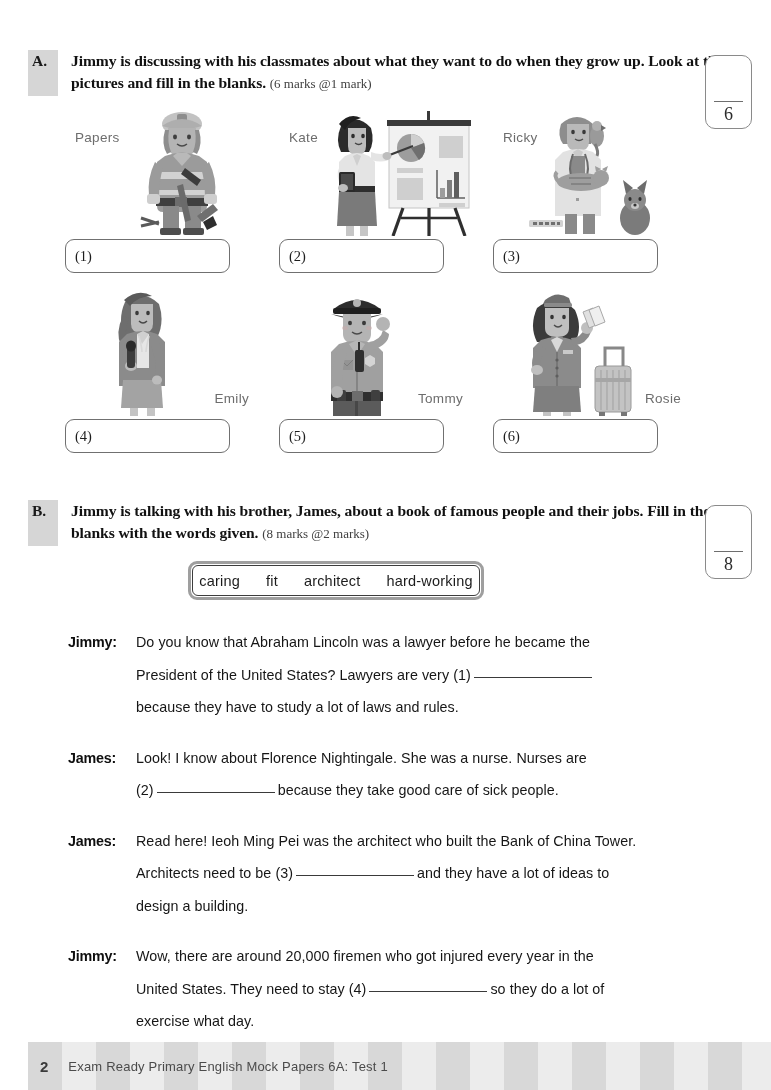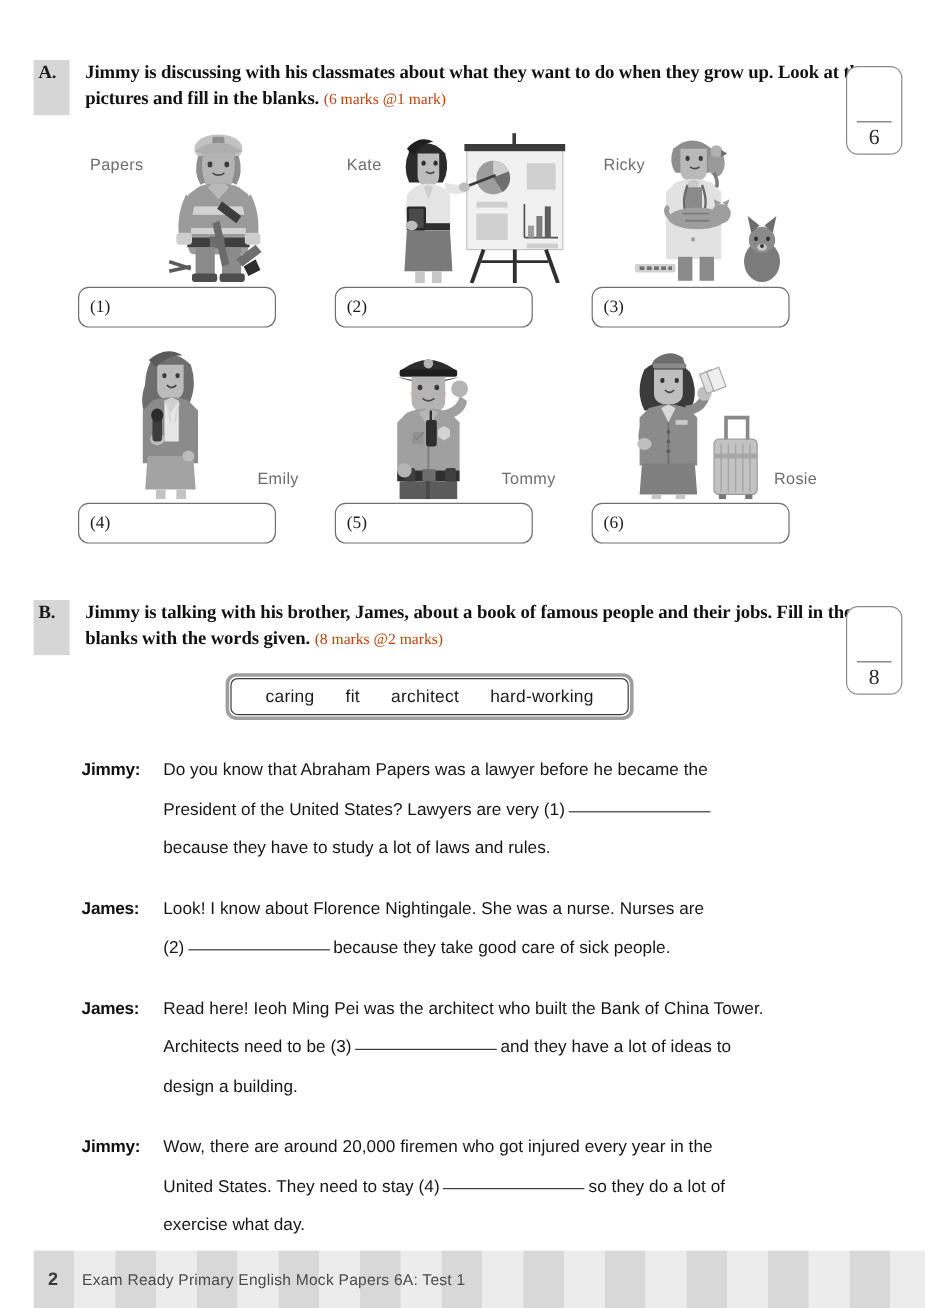--- a/index.html
+++ b/index.html
@@ -70,7 +70,7 @@
   .sec-marks {
     font-weight: normal;
     font-size: 13px;
-    color: #c2410c;
+    color: #404040;
     letter-spacing: 0;
   }
 

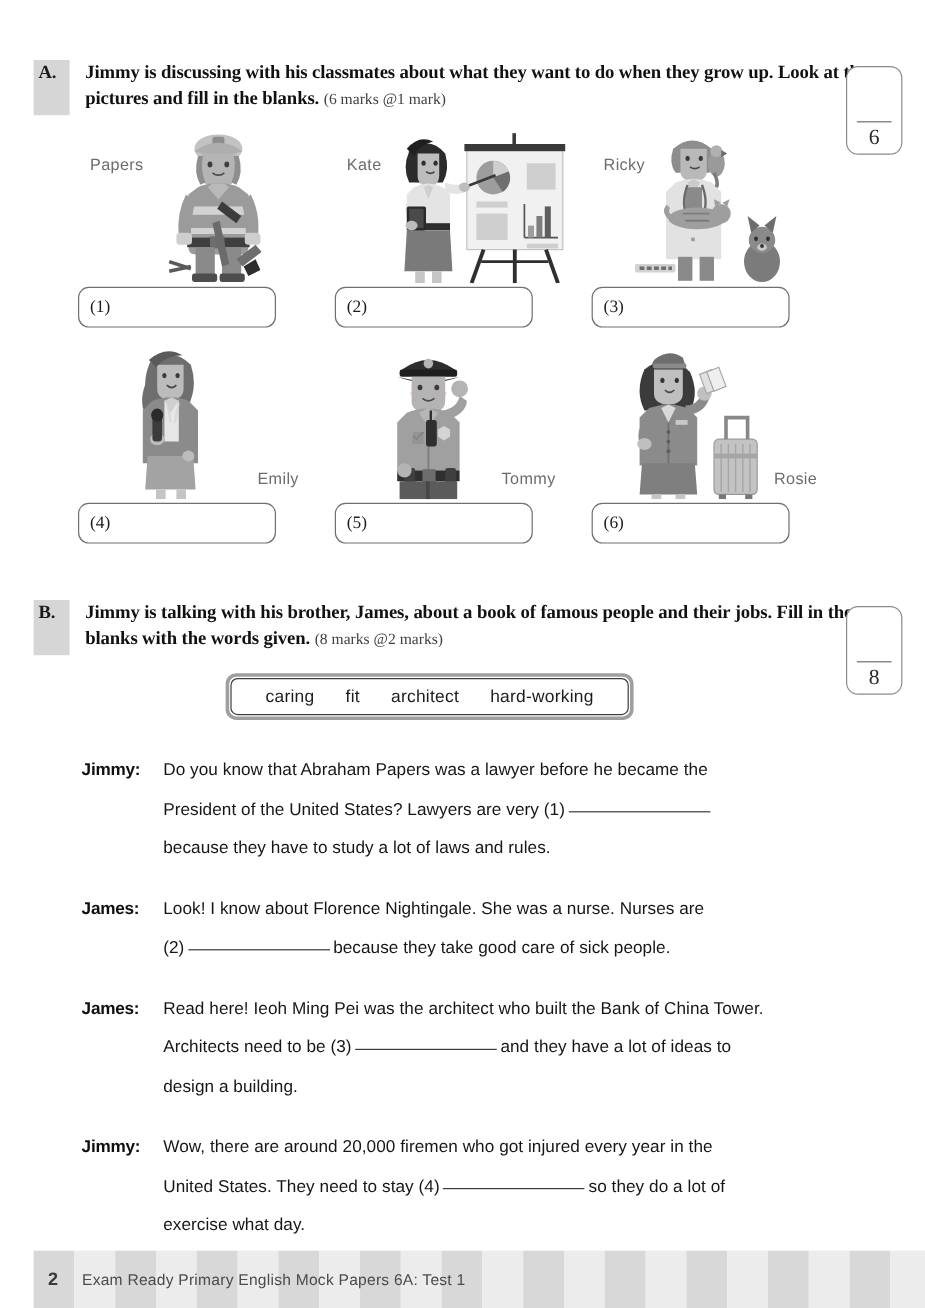--- a/index.html
+++ b/index.html
@@ -166,7 +166,7 @@
     position: absolute;
     left: 188px;
     top: 561px;
-    width: 340px;
+    width: 296px;
     height: 39px;
     border: 3px solid #9f9f9f;
     border-radius: 9px;

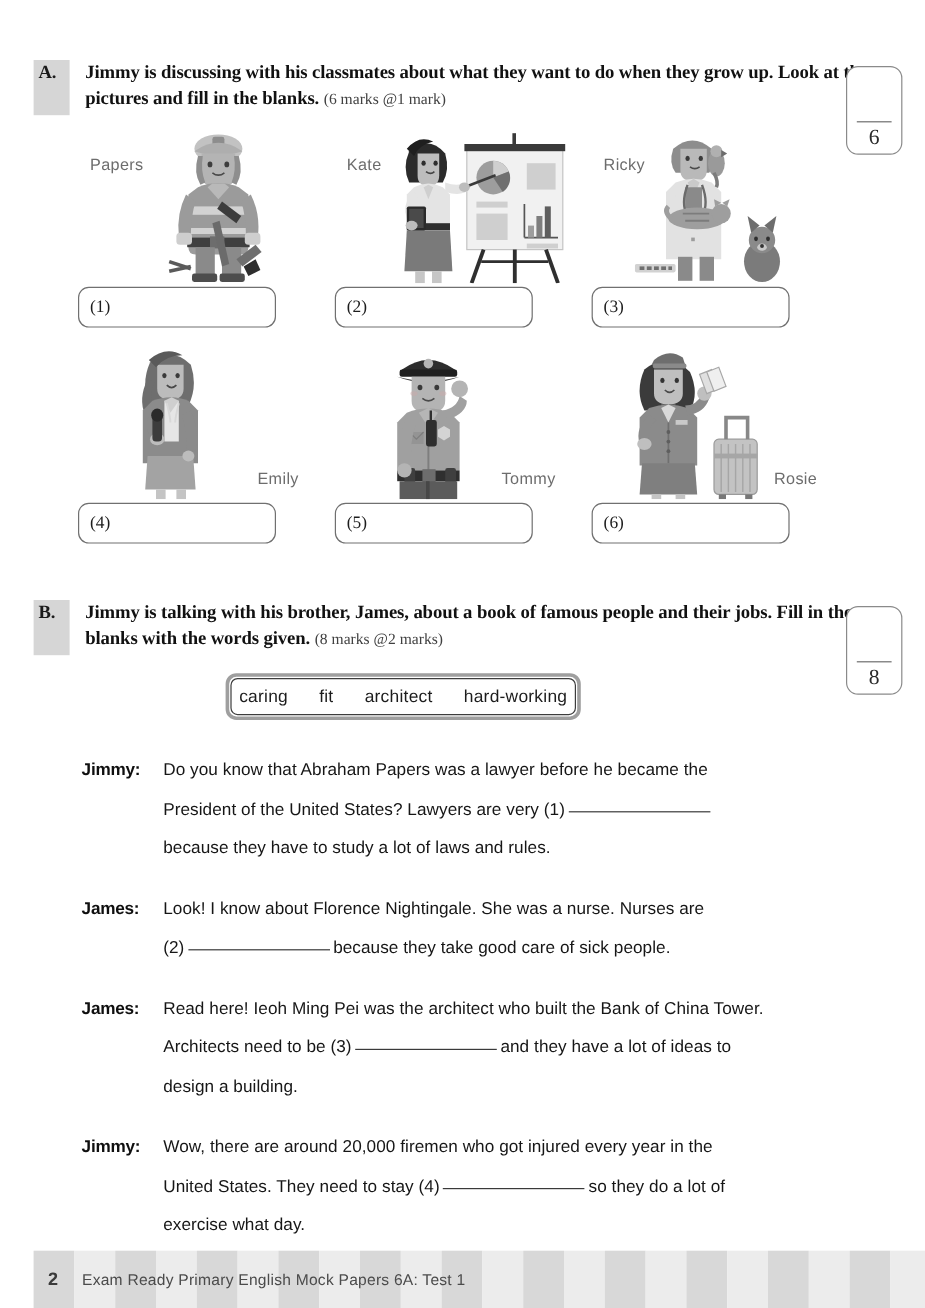--- a/index.html
+++ b/index.html
@@ -664,7 +664,7 @@
     <div class="dlg-turn">
       <div class="dlg-speaker">Jimmy:</div>
       <div class="dlg-lines">
-        <div class="dlg-line"><span>Do you know that Abraham Papers was a lawyer before he became the</span></div>
+        <div class="dlg-line"><span>Do you know that Abraham Lincoln was a lawyer before he became the</span></div>
         <div class="dlg-line"><span>President of the United States? Lawyers are very (1)</span><span class="blank-rule"></span></div>
         <div class="dlg-line"><span>because they have to study a lot of laws and rules.</span></div>
       </div>

